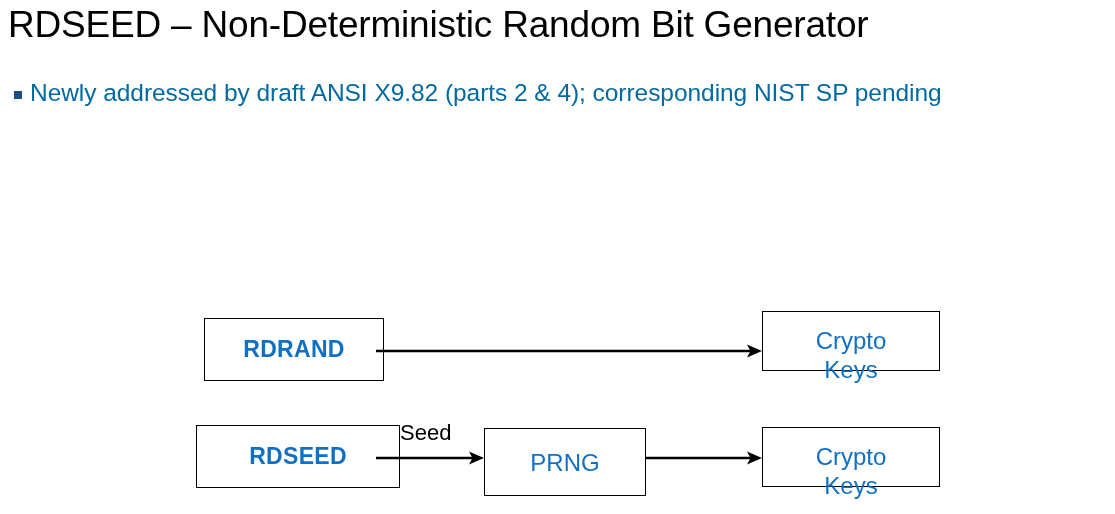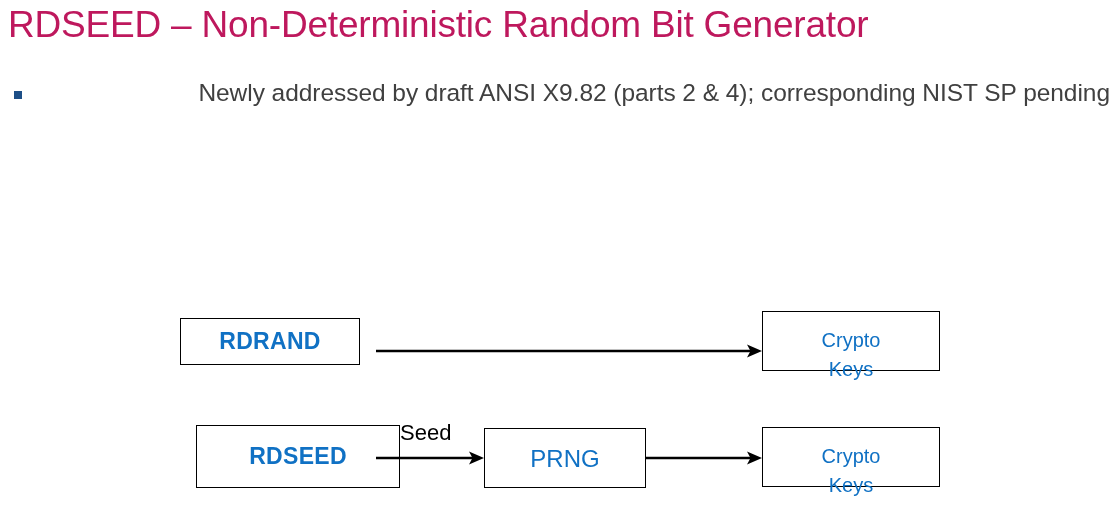--- a/index.html
+++ b/index.html
@@ -25,7 +25,7 @@
     font-size: 37px;
     line-height: 46px;
     font-weight: 400;
-    color: #be185d;
+    color: #000000;
     letter-spacing: -0.2px;
     white-space: nowrap;
   }

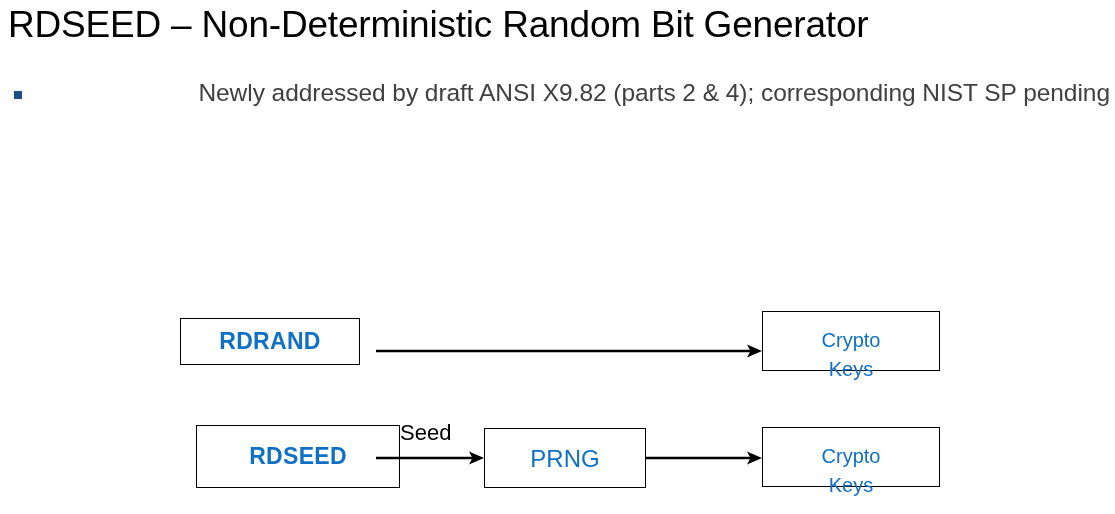--- a/index.html
+++ b/index.html
@@ -59,10 +59,9 @@
     flex: 1 1 auto;
     font-size: 24.5px;
     line-height: 30px;
-    color: #404040;
+    color: #0369a1;
     font-weight: 400;
     letter-spacing: -0.05px;
-    text-align: right;
   }
 
   

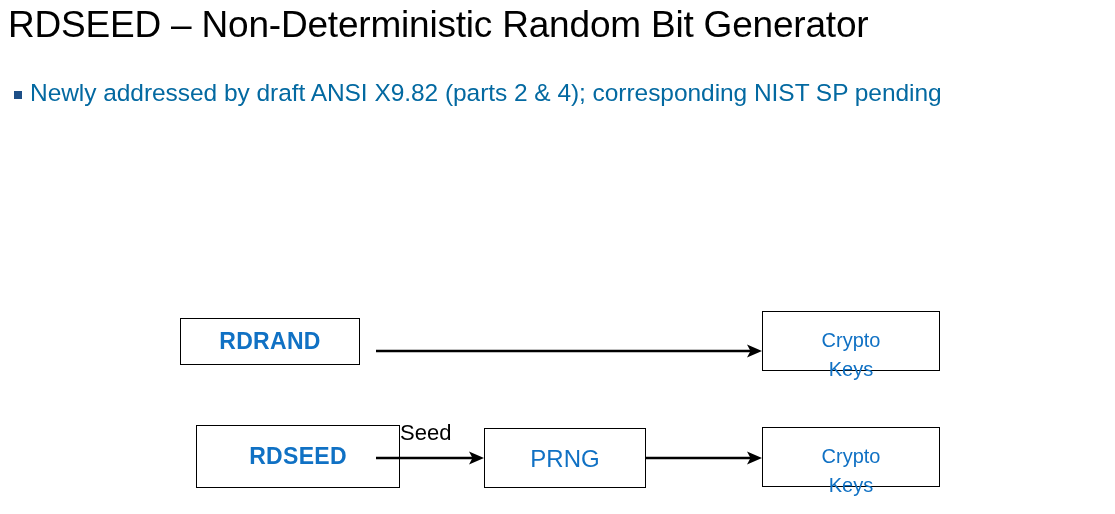--- a/index.html
+++ b/index.html
@@ -101,7 +101,7 @@
     margin-top: 27px;
   }
 
-  #box-rdrand      { left: 180px; top: 318px; width: 180px; height: 47px; }
+  #box-rdrand      { left: 204px; top: 318px; width: 180px; height: 63px; }
   #box-cryptokeys1 { left: 762px; top: 311px; width: 178px; height: 60px; }
   #box-rdseed      { left: 196px; top: 425px; width: 204px; height: 63px; }
   #box-prng        { left: 484px; top: 428px; width: 162px; height: 60px; }

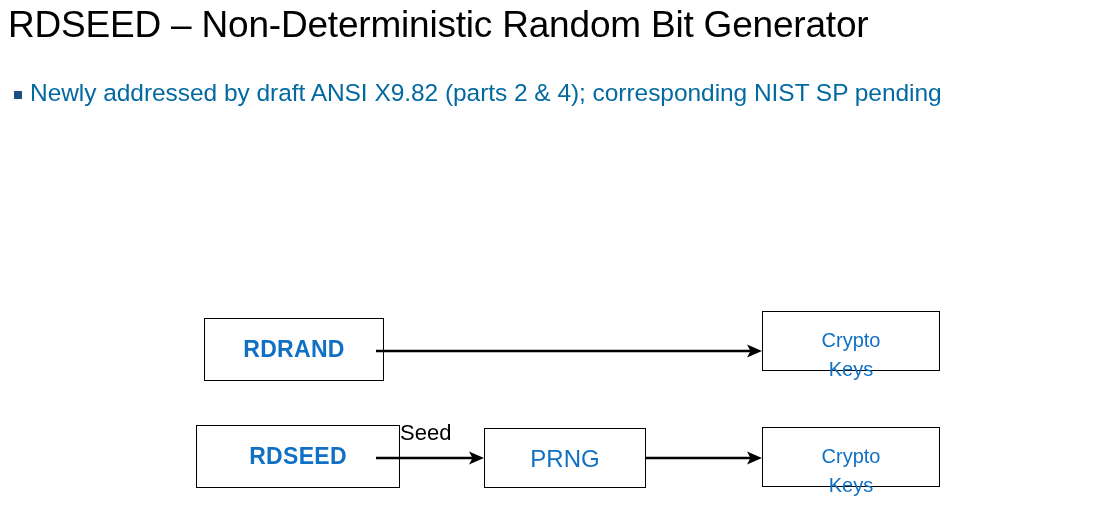--- a/index.html
+++ b/index.html
@@ -96,7 +96,7 @@
     letter-spacing: 0.3px;
   }
   .dbox-label.two-line {
-    font-size: 20px;
+    font-size: 24px;
     line-height: 29px;
     margin-top: 27px;
   }

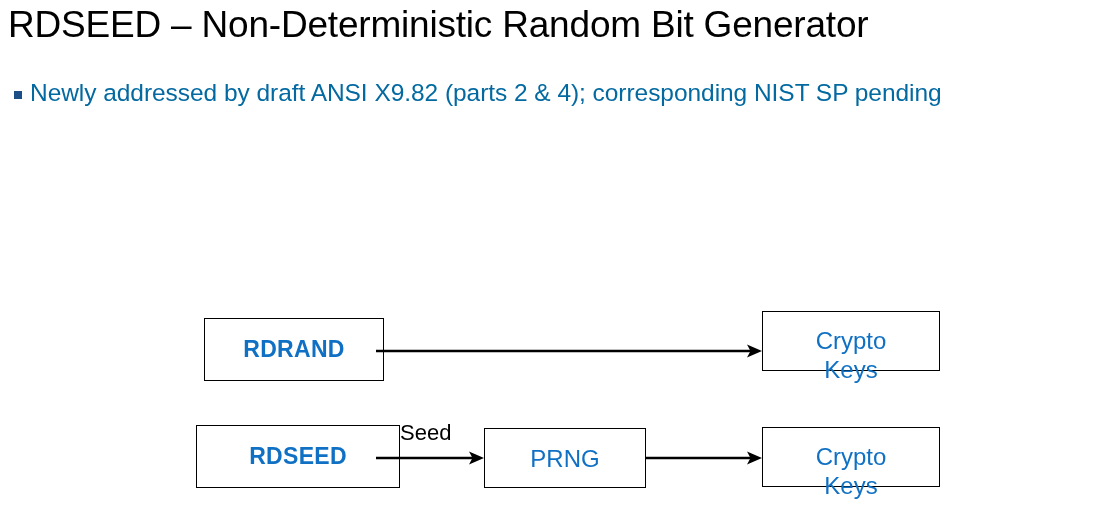--- a/index.html
+++ b/index.html
@@ -104,7 +104,7 @@
   #box-rdrand      { left: 204px; top: 318px; width: 180px; height: 63px; }
   #box-cryptokeys1 { left: 762px; top: 311px; width: 178px; height: 60px; }
   #box-rdseed      { left: 196px; top: 425px; width: 204px; height: 63px; }
-  #box-prng        { left: 484px; top: 428px; width: 162px; height: 60px; }
+  #box-prng        { left: 484px; top: 428px; width: 162px; height: 68px; }
   #box-cryptokeys2 { left: 762px; top: 427px; width: 178px; height: 60px; }
 
   .arrow-svg {

